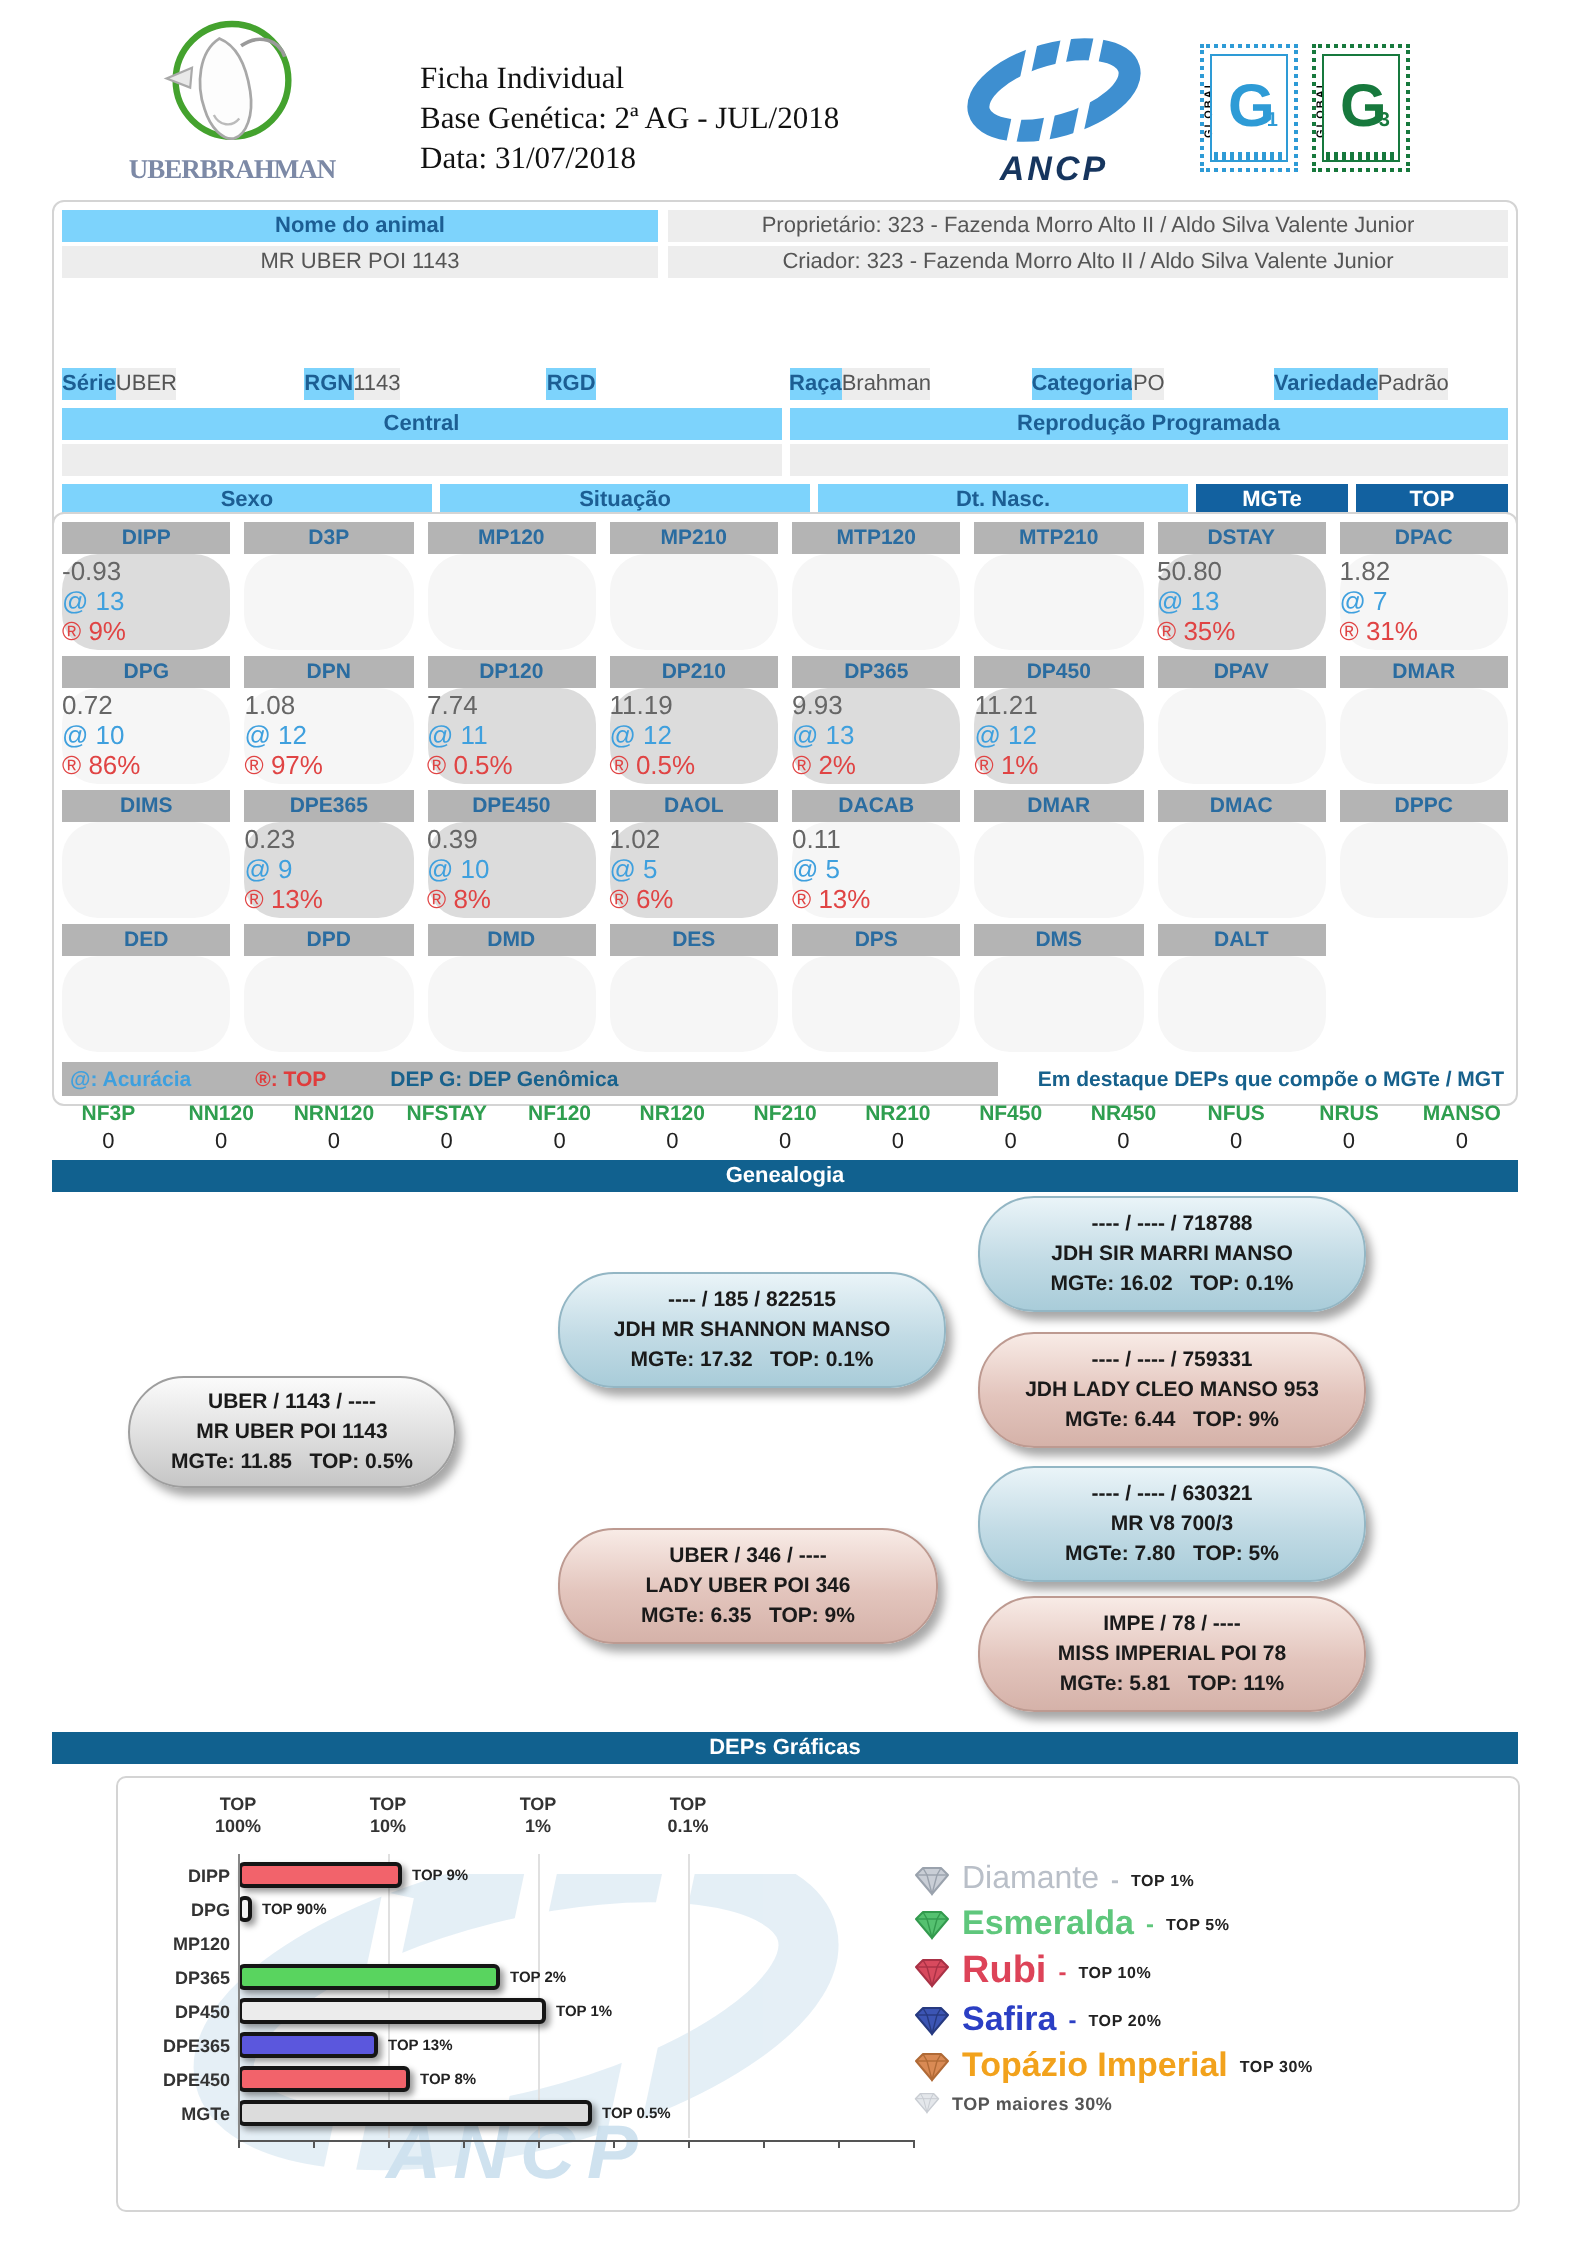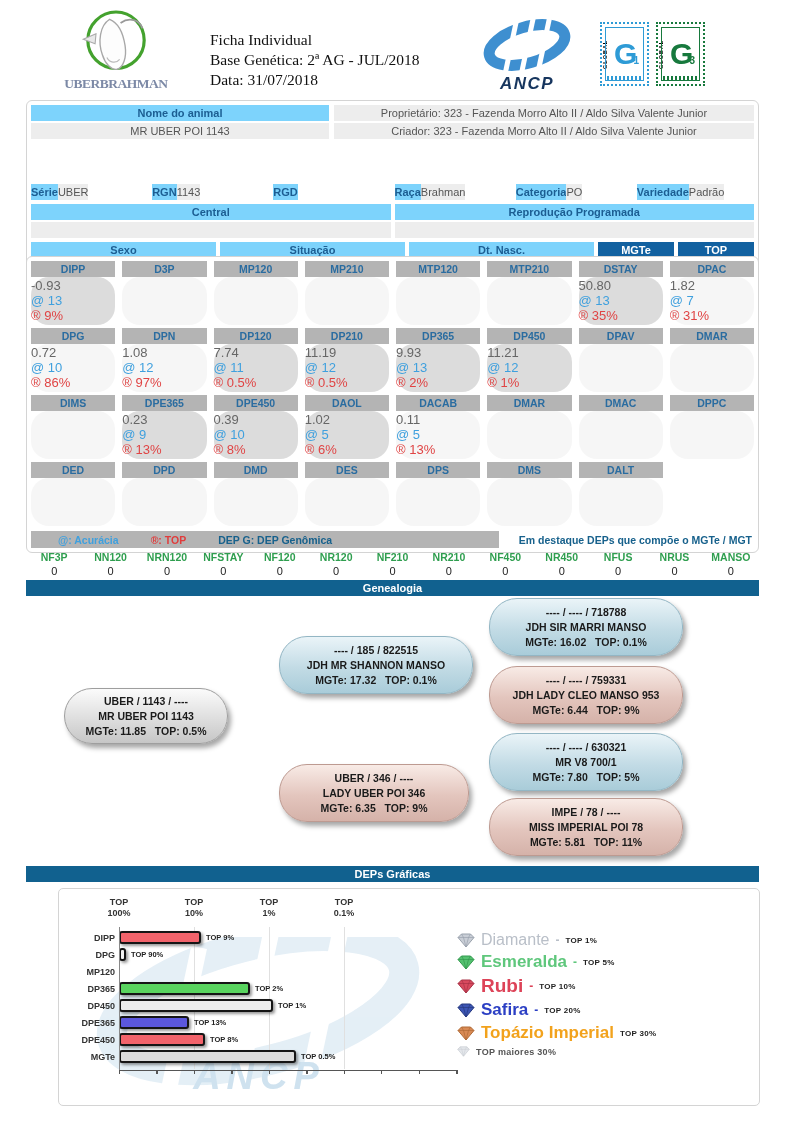--- a/index.html
+++ b/index.html
@@ -51,7 +51,7 @@
   .dep-acc{color:#3fa0de;line-height:15px;height:15px;}
   .dep-top{color:#e04444;line-height:15px;height:15px;}
   .legend-row{display:flex;justify-content:space-between;align-items:center;margin-top:5px;}
-  .legend-gray{background:#b4b4b4;height:17px;display:flex;align-items:center;gap:32px;padding:0 27px;width:468px;box-sizing:border-box;font-size:10.5px;font-weight:bold;}
+  .legend-gray{background:#b4b4b4;height:17px;display:flex;align-items:center;gap:32px;padding:0 4px;width:468px;box-sizing:border-box;font-size:10.5px;font-weight:bold;}
   .lg-acc{color:#3fa0de;}.lg-top{color:#e03c3c;}.lg-depg{color:#17618c;}
   .destaque{font-size:10.5px;font-weight:bold;color:#17618c;padding-right:2px;}
 

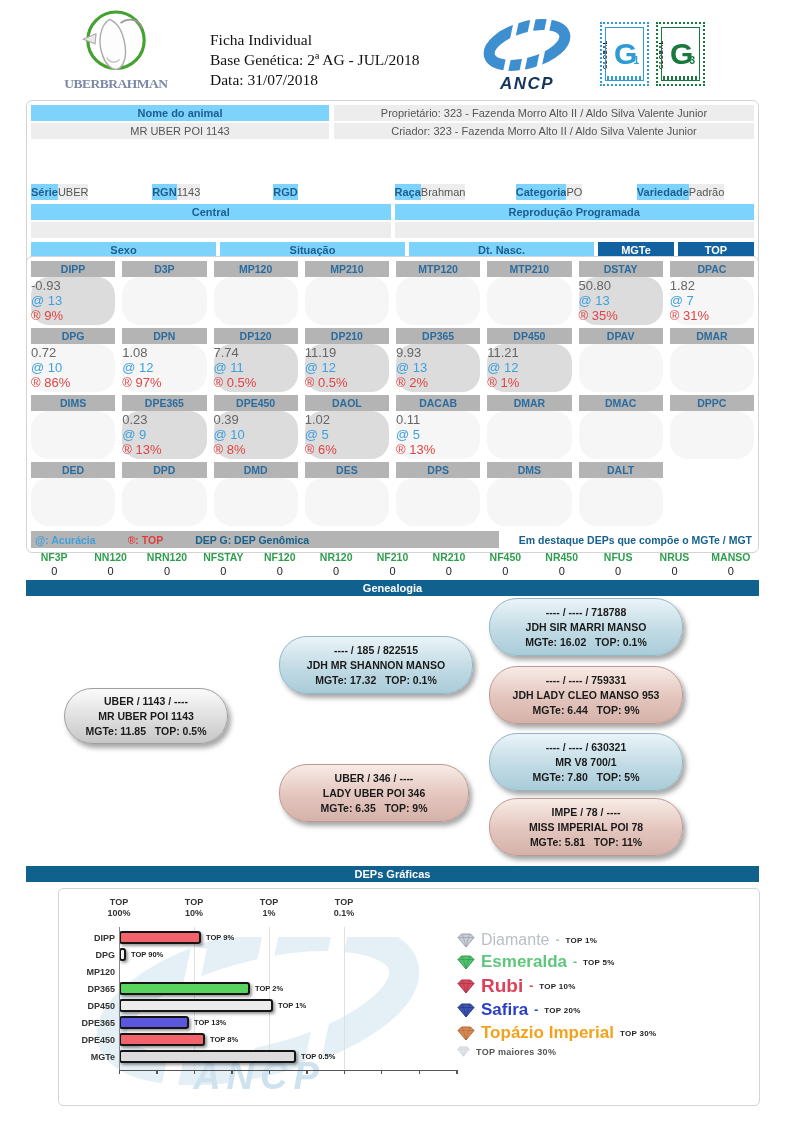--- a/index.html
+++ b/index.html
@@ -555,7 +555,7 @@
       </div>
       <div class="pill male p5">
         <div class="pill-reg">---- / ---- / 630321</div>
-        <div class="pill-name">MR V8 700/1</div>
+        <div class="pill-name">MR V8 700/3</div>
         <div class="pill-stats">MGTe: 7.80   TOP: 5%</div>
       </div>
       <div class="pill female p6">

